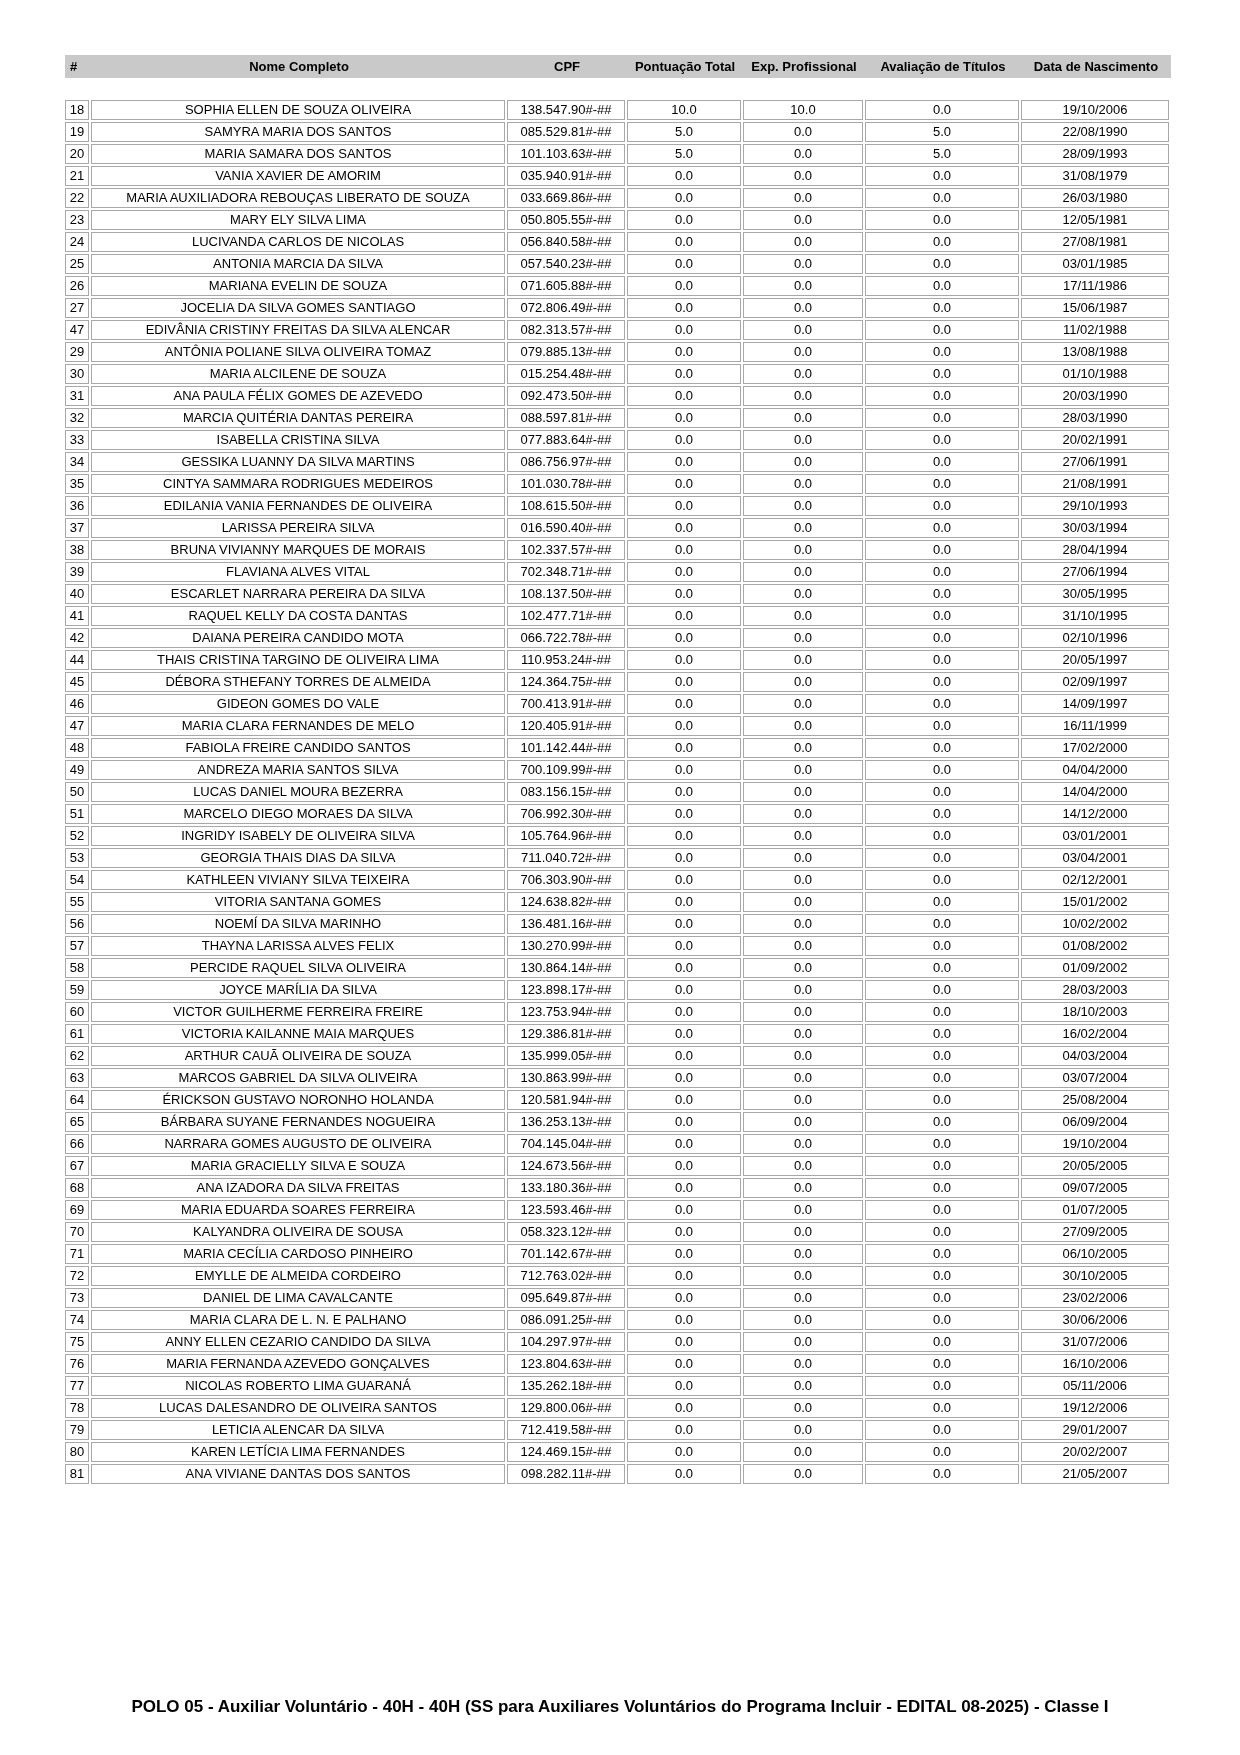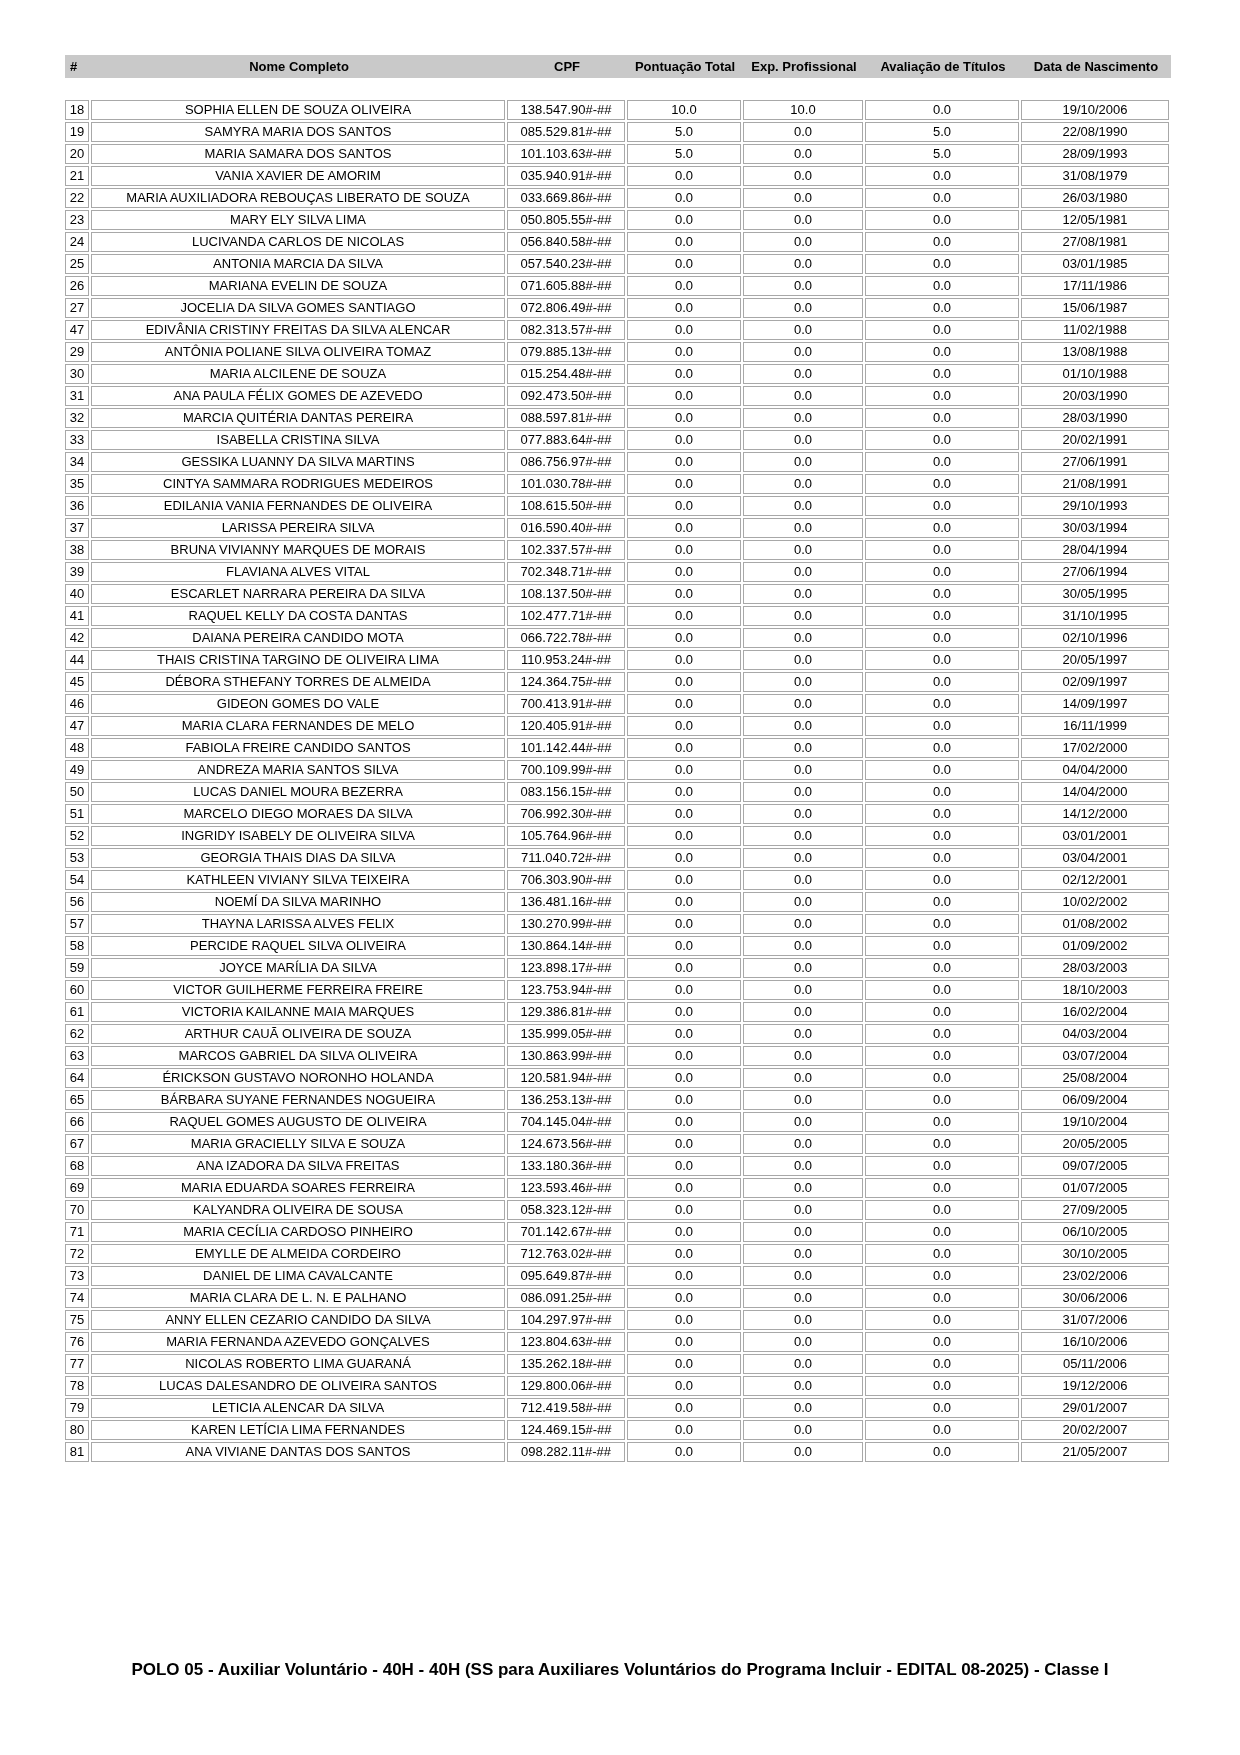--- a/index.html
+++ b/index.html
@@ -404,6 +404,15 @@
           <td class="col-6">02/12/2001</td>
         </tr>
         <tr>
+          <td class="col-0">55</td>
+          <td class="col-1">VITORIA SANTANA GOMES</td>
+          <td class="col-2">124.638.82#-##</td>
+          <td class="col-3">0.0</td>
+          <td class="col-4">0.0</td>
+          <td class="col-5">0.0</td>
+          <td class="col-6">15/01/2002</td>
+        </tr>
+        <tr>
           <td class="col-0">56</td>
           <td class="col-1">NOEMÍ DA SILVA MARINHO</td>
           <td class="col-2">136.481.16#-##</td>

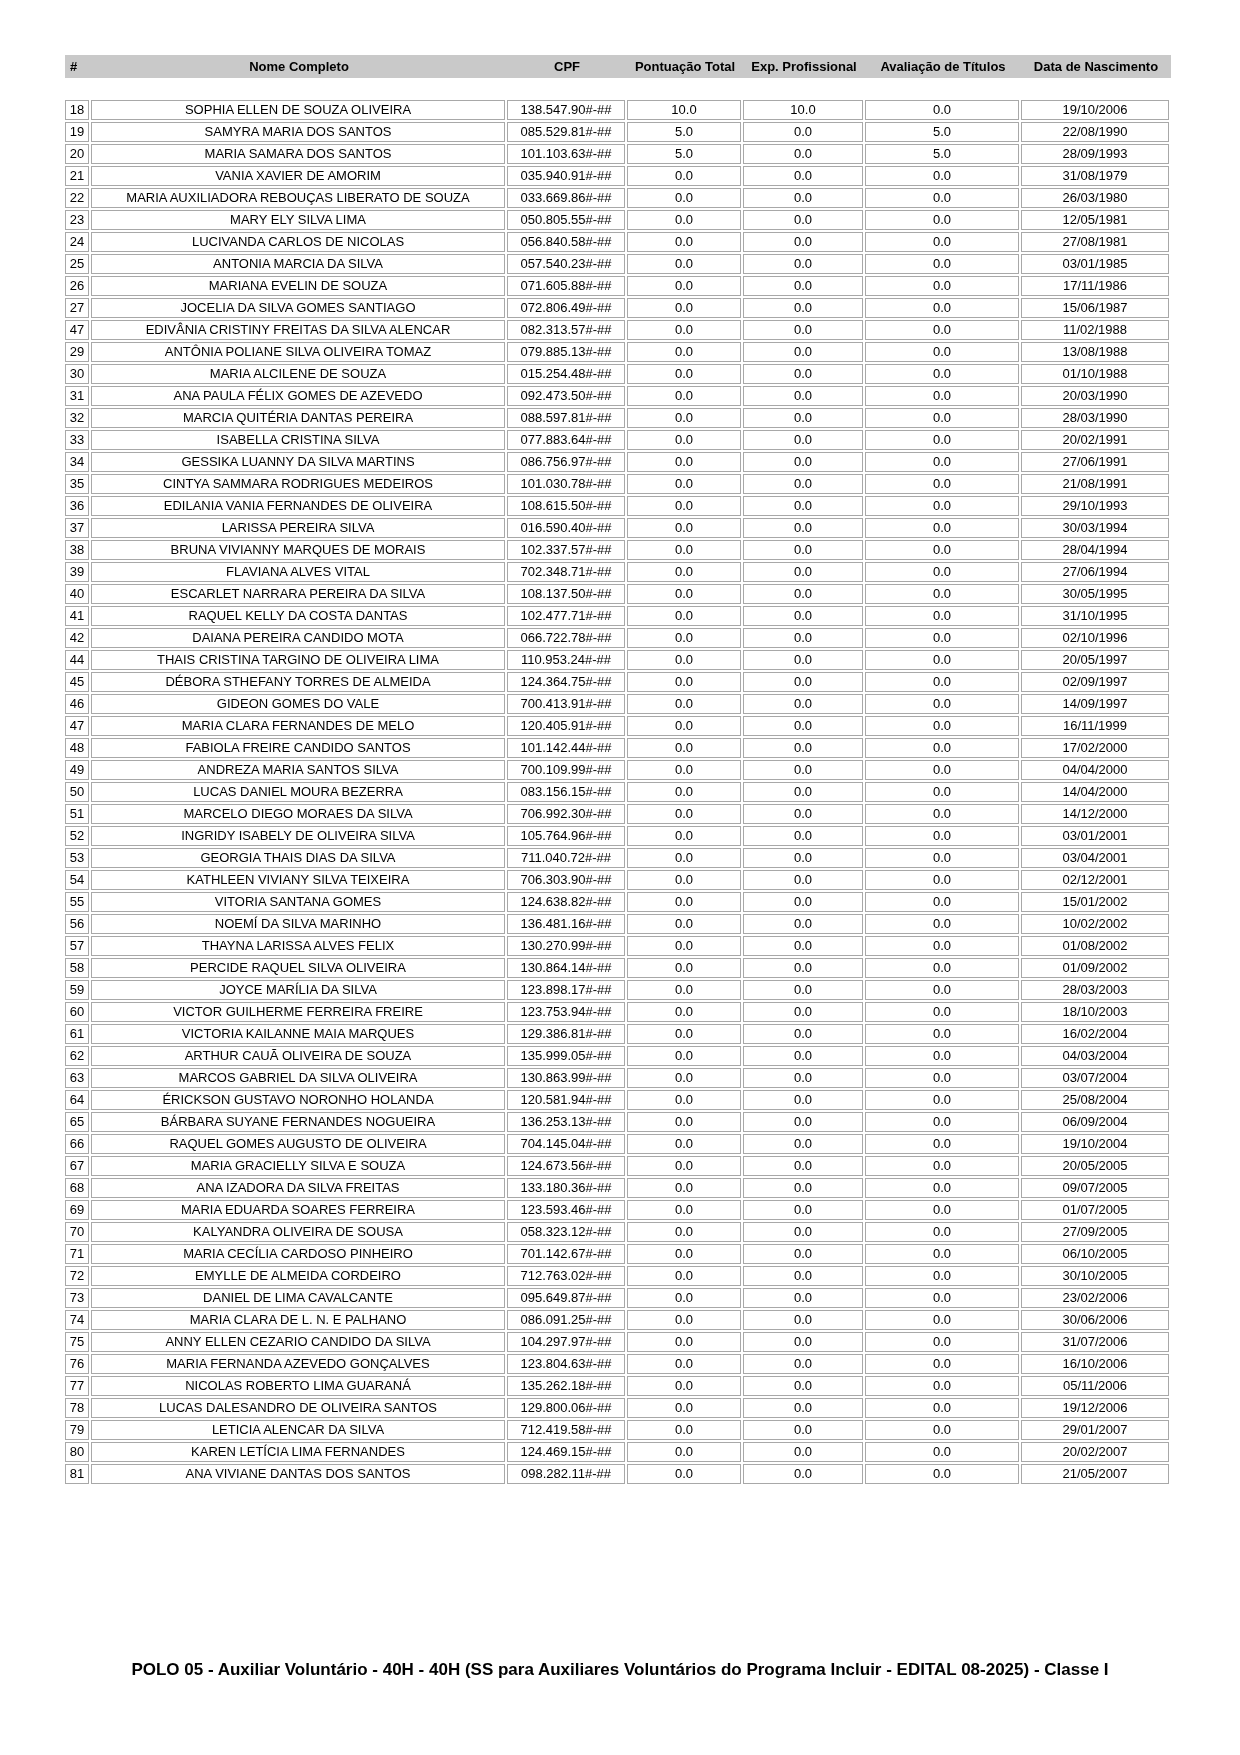--- a/index.html
+++ b/index.html
@@ -504,7 +504,7 @@
         </tr>
         <tr>
           <td class="col-0">66</td>
-          <td class="col-1">RAQUEL GOMES AUGUSTO DE OLIVEIRA</td>
+          <td class="col-1">NARRARA GOMES AUGUSTO DE OLIVEIRA</td>
           <td class="col-2">704.145.04#-##</td>
           <td class="col-3">0.0</td>
           <td class="col-4">0.0</td>

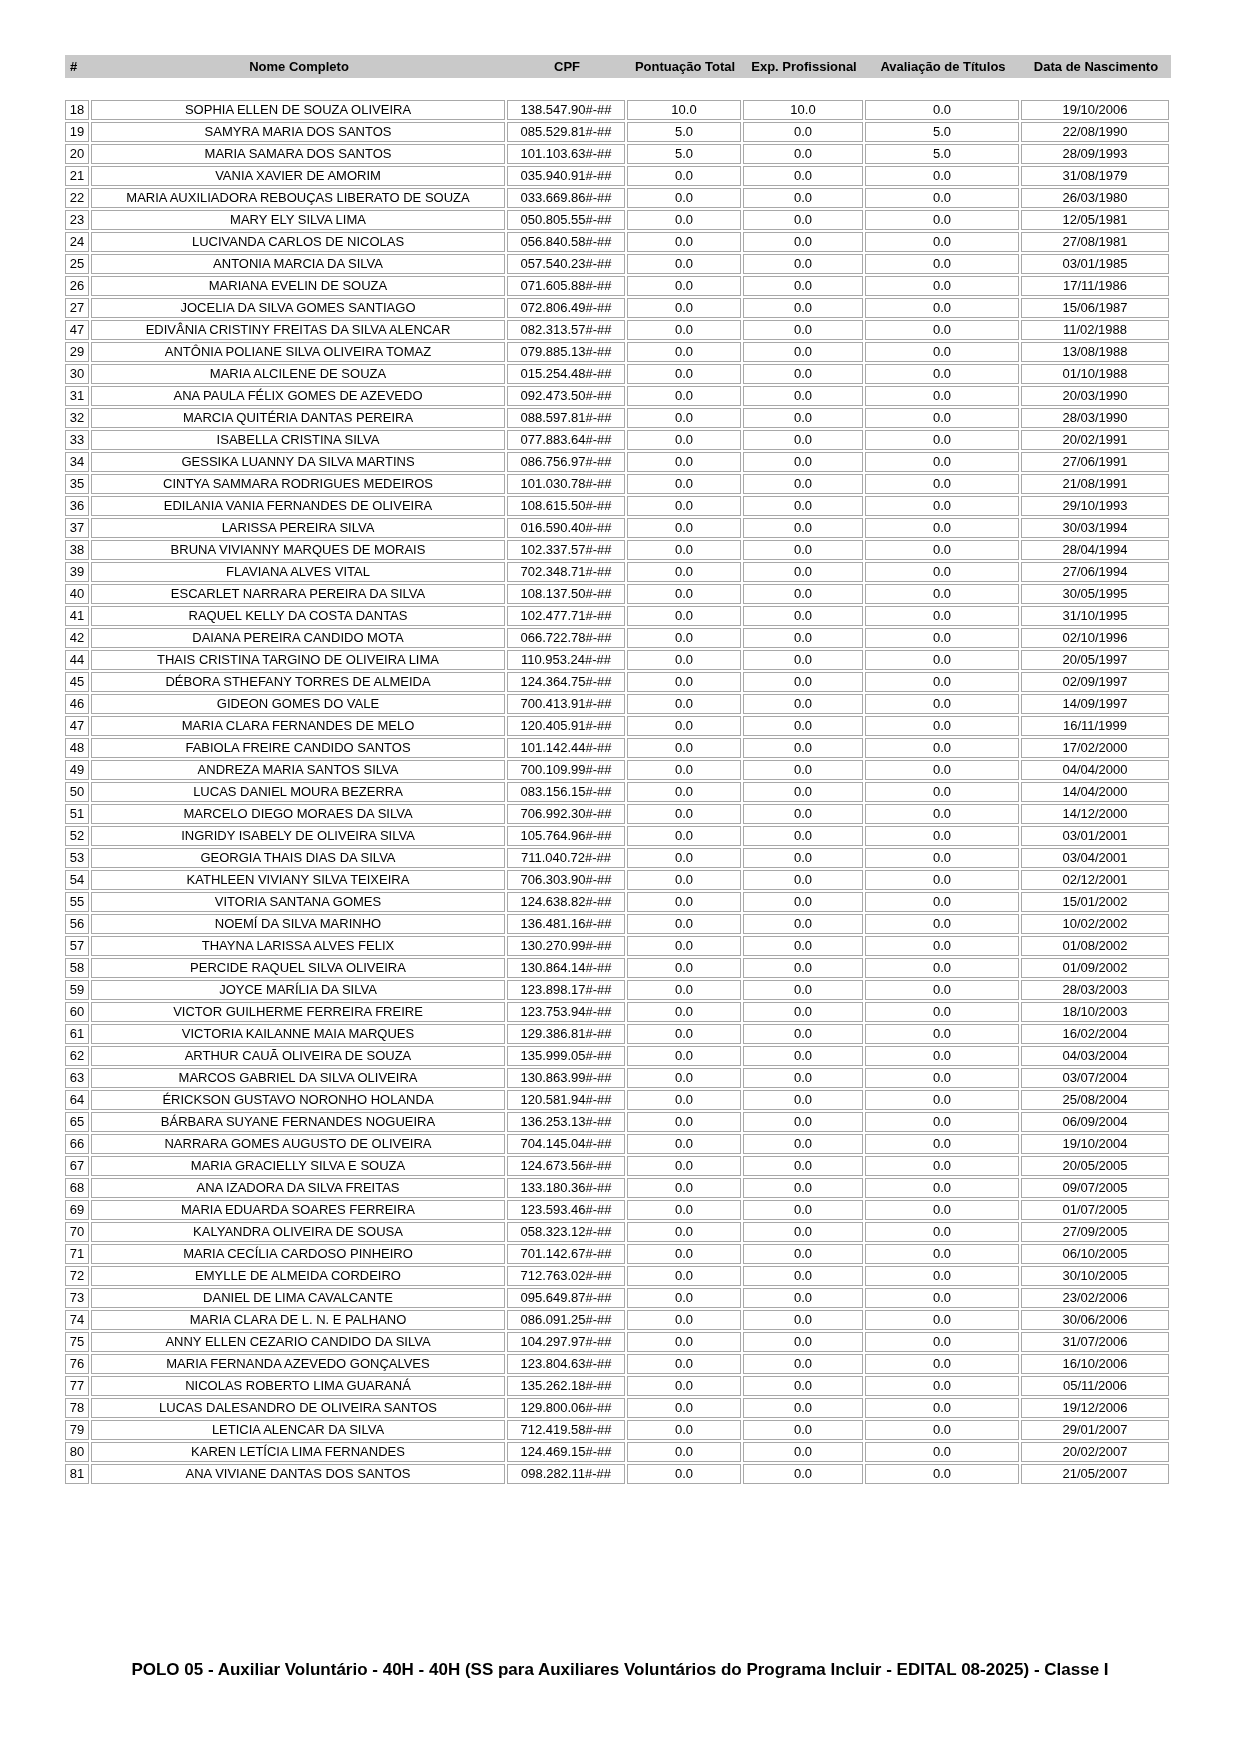--- a/index.html
+++ b/index.html
@@ -56,7 +56,7 @@
   td.col-6 { width: 148px; }
 
   .footer {
-    position: absolute; left: 0; top: 1660px;
+    position: absolute; left: 0; top: 1697px;
     width: 1240px;
     text-align: center;
     font-weight: bold; font-size: 17px;

